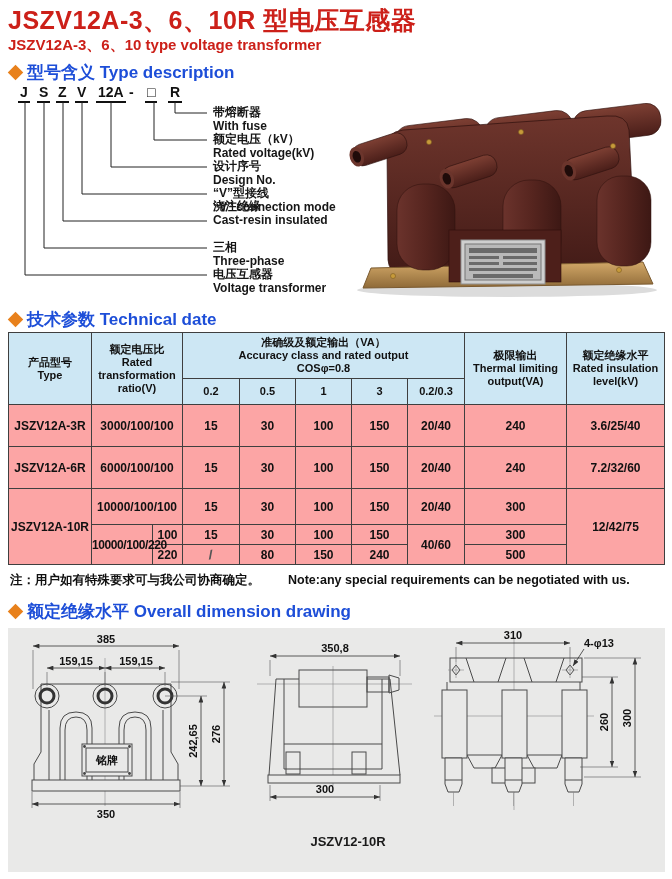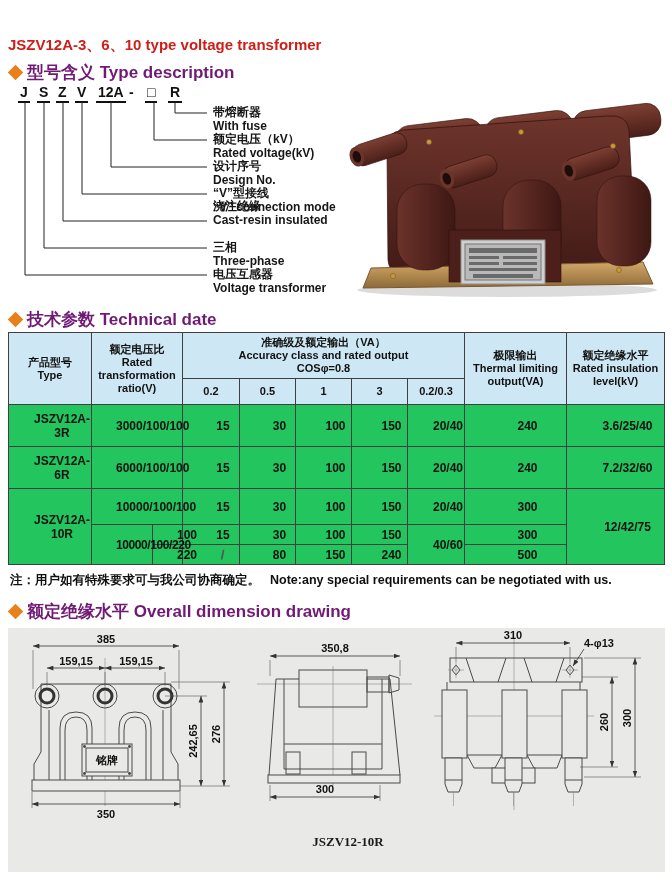--- a/index.html
+++ b/index.html
@@ -56,6 +56,7 @@
 
 <div class="page">
 
+  <div class="title-zh">JSZV12A-3、6、10R 型电压互感器</div>
   <div class="title-en">JSZV12A-3、6、10  type voltage  transformer</div>
 
   <div class="sec-head" style="top:61px">

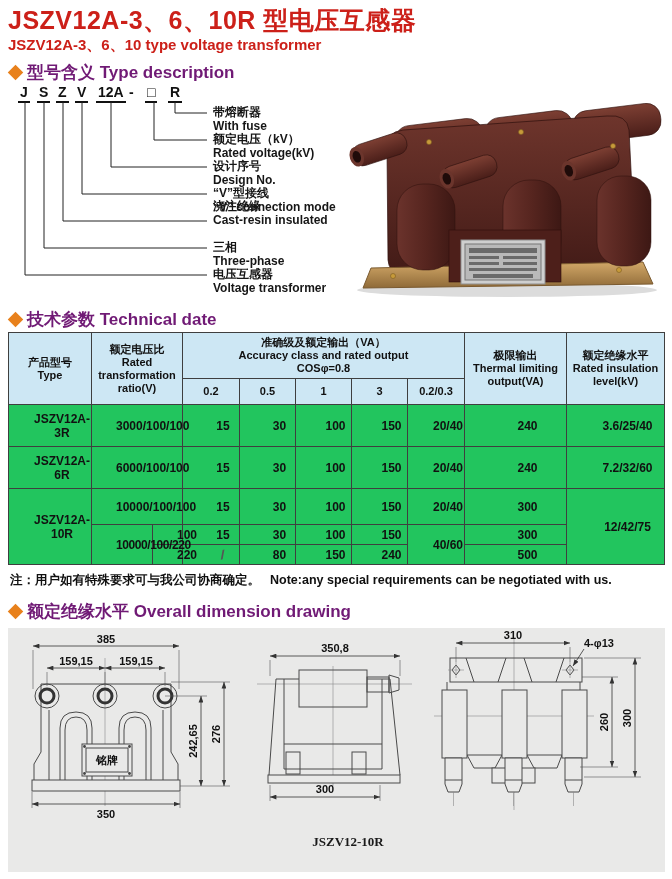--- a/index.html
+++ b/index.html
@@ -11,7 +11,7 @@
   .title-en{position:absolute;left:8px;top:36px;font-size:15px;font-weight:bold;color:#cc2019;}
 
   
-  .sec-head{position:absolute;left:8px;font-size:17px;font-weight:bold;color:#701a75;display:flex;align-items:center;}
+  .sec-head{position:absolute;left:8px;font-size:17px;font-weight:bold;color:#1d4ed8;display:flex;align-items:center;}
   .diamond{display:inline-block;width:11px;height:11px;background:#e8811c;transform:rotate(45deg);margin:0 6px 0 2px;}
 
   

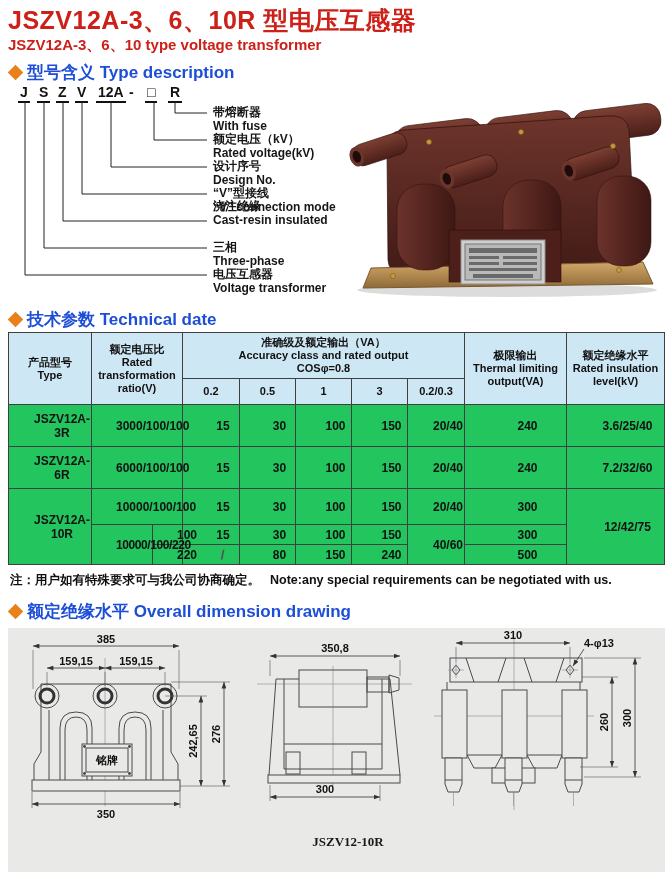--- a/index.html
+++ b/index.html
@@ -29,7 +29,7 @@
   .tech-table{position:absolute;left:8px;top:332px;border-collapse:collapse;table-layout:fixed;width:656px;}
   .tech-table th,.tech-table td{border:1px solid #3f3f3f;text-align:center;vertical-align:middle;padding:0;}
   .tech-table th{background:#cde7f4;font-size:11px;font-weight:bold;white-space:pre-line;line-height:13px;}
-  .tech-table td{font-size:12px;font-weight:bold;background:#22c55e;padding-left:24px;}
+  .tech-table td{font-size:12px;font-weight:bold;background:#fca5a5;}
   .hrow1{height:46px;} .hrow2{height:26px;}
   .brow{height:42px;} .brow-a{height:36px;} .brow-s{height:20px;}
   .ratio-small{font-size:8.5px;letter-spacing:-0.4px;}

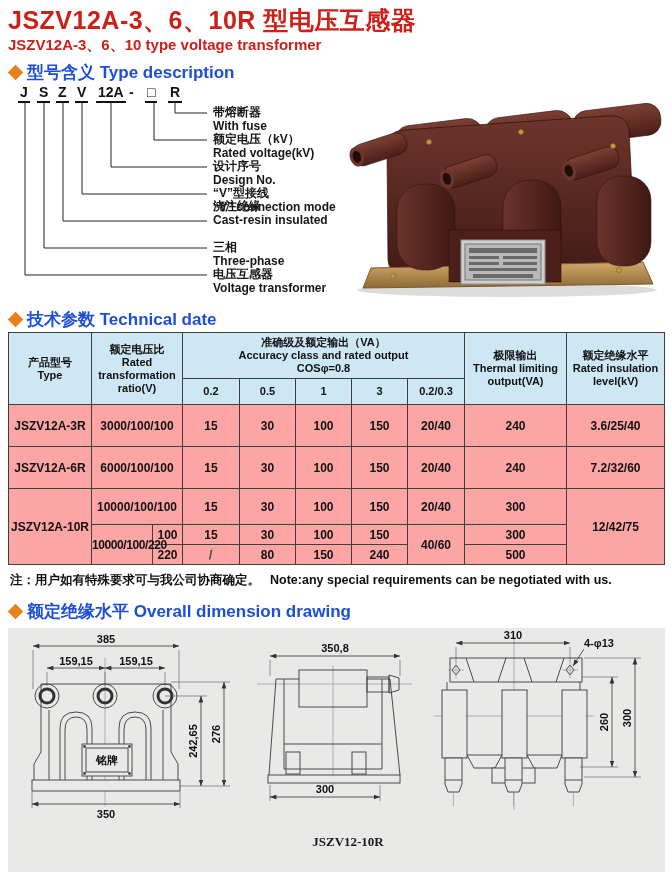--- a/index.html
+++ b/index.html
@@ -37,7 +37,7 @@
 
   
   .note{position:absolute;left:10px;top:572px;font-size:12.5px;font-weight:bold;color:#101010;}
-  .note .en{margin-left:10px;}
+  .note .en{margin-left:28px;}
 
   
   .graybox{position:absolute;left:8px;top:628px;width:657px;height:244px;background:#e9e9e8;}

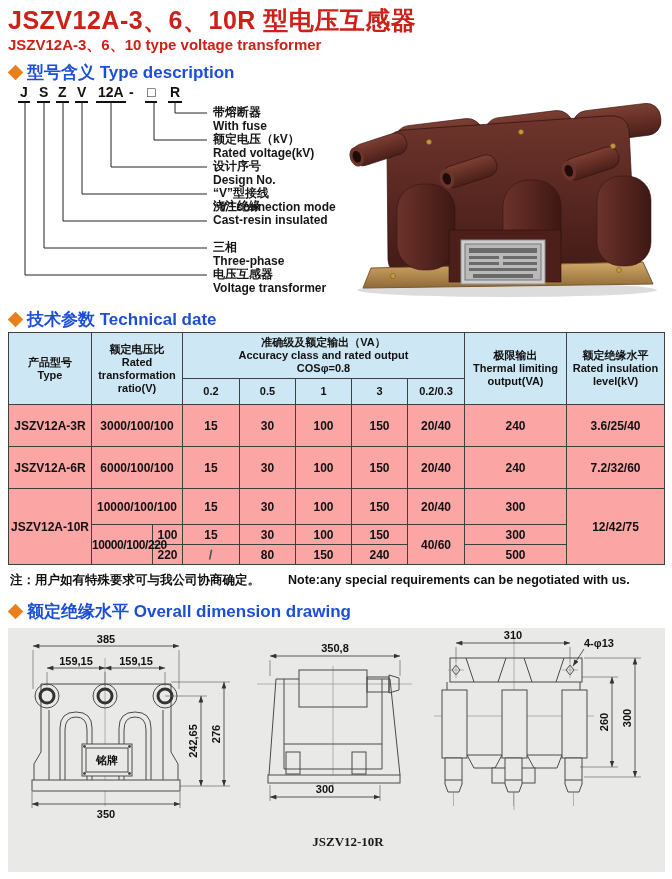--- a/index.html
+++ b/index.html
@@ -43,7 +43,7 @@
   .graybox{position:absolute;left:8px;top:628px;width:657px;height:244px;background:#e9e9e8;}
   .dwg{position:absolute;}
   .dwg-caption{position:absolute;left:240px;top:206px;width:200px;text-align:center;
-               font-size:13px;font-weight:bold;color:#1a1a1a;font-family:Liberation Serif, serif;}
+               font-size:13px;font-weight:bold;color:#1a1a1a;}
   svg text.dim-t{font-family:"Liberation Sans",sans-serif;font-size:11px;font-weight:bold;fill:#111;}
   svg .ln{stroke:#4a4a4a;stroke-width:1;fill:none;}
   svg .lnw{stroke:#4a4a4a;stroke-width:1;fill:#e9e9e8;}

